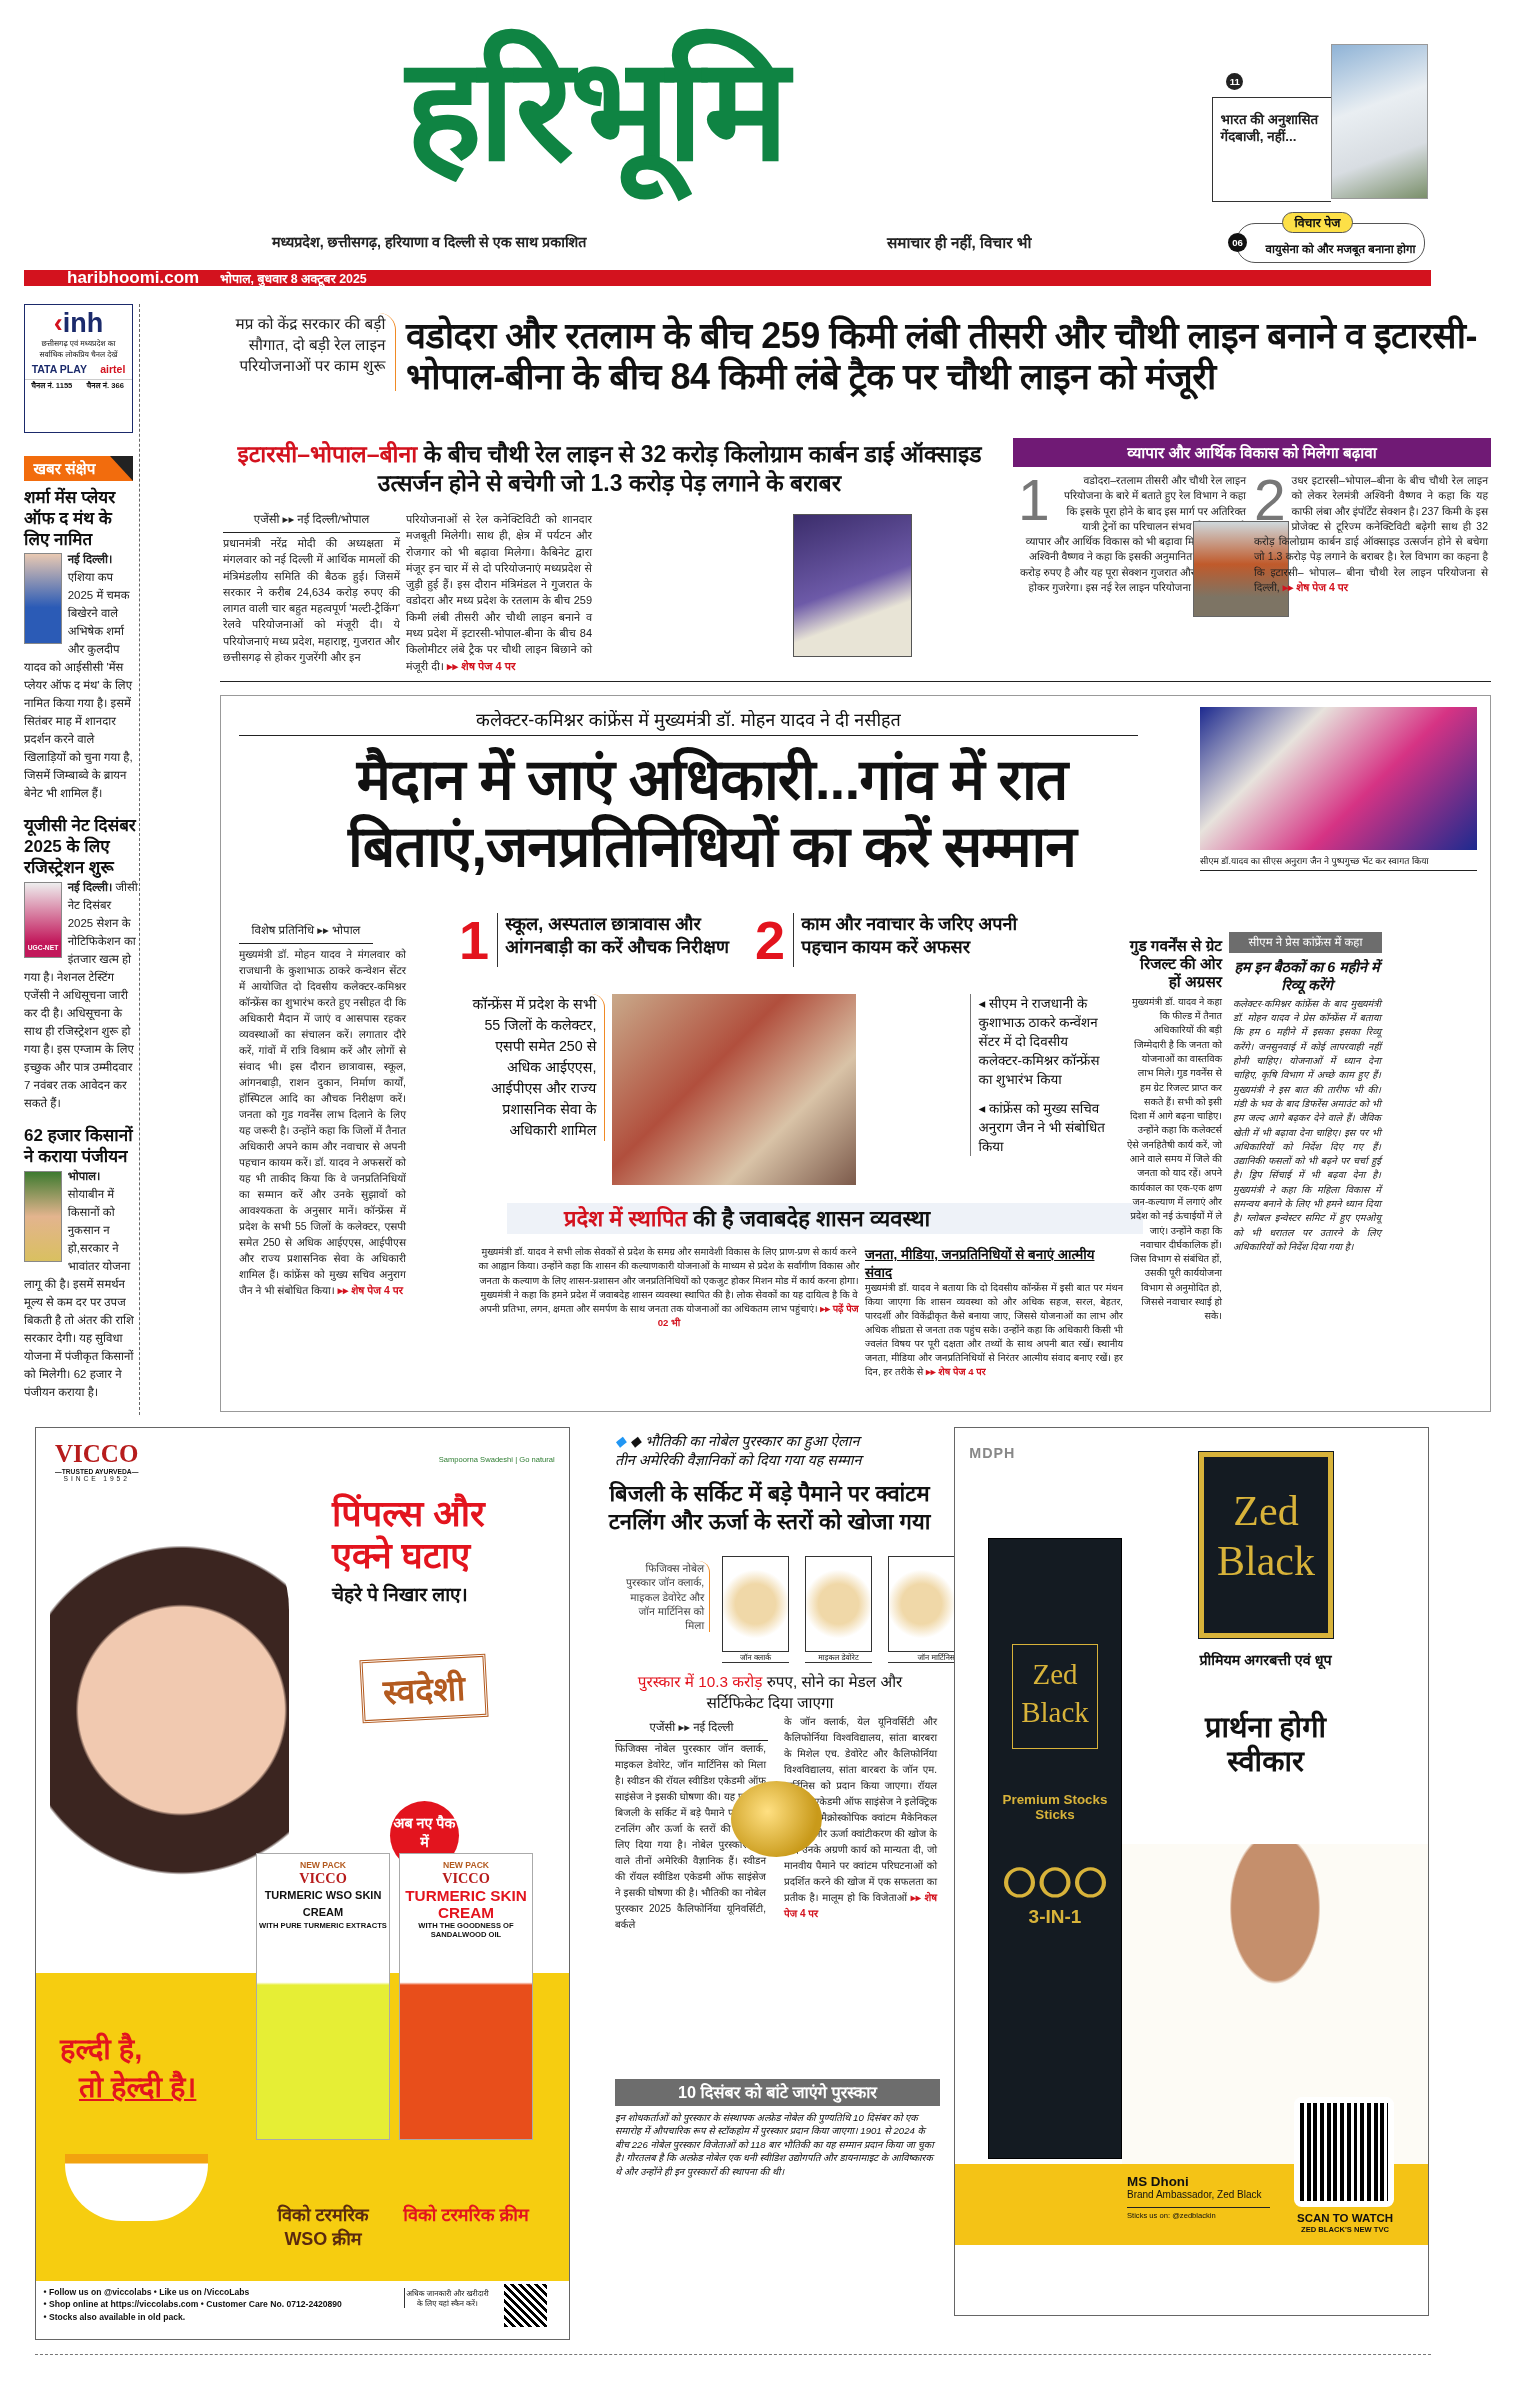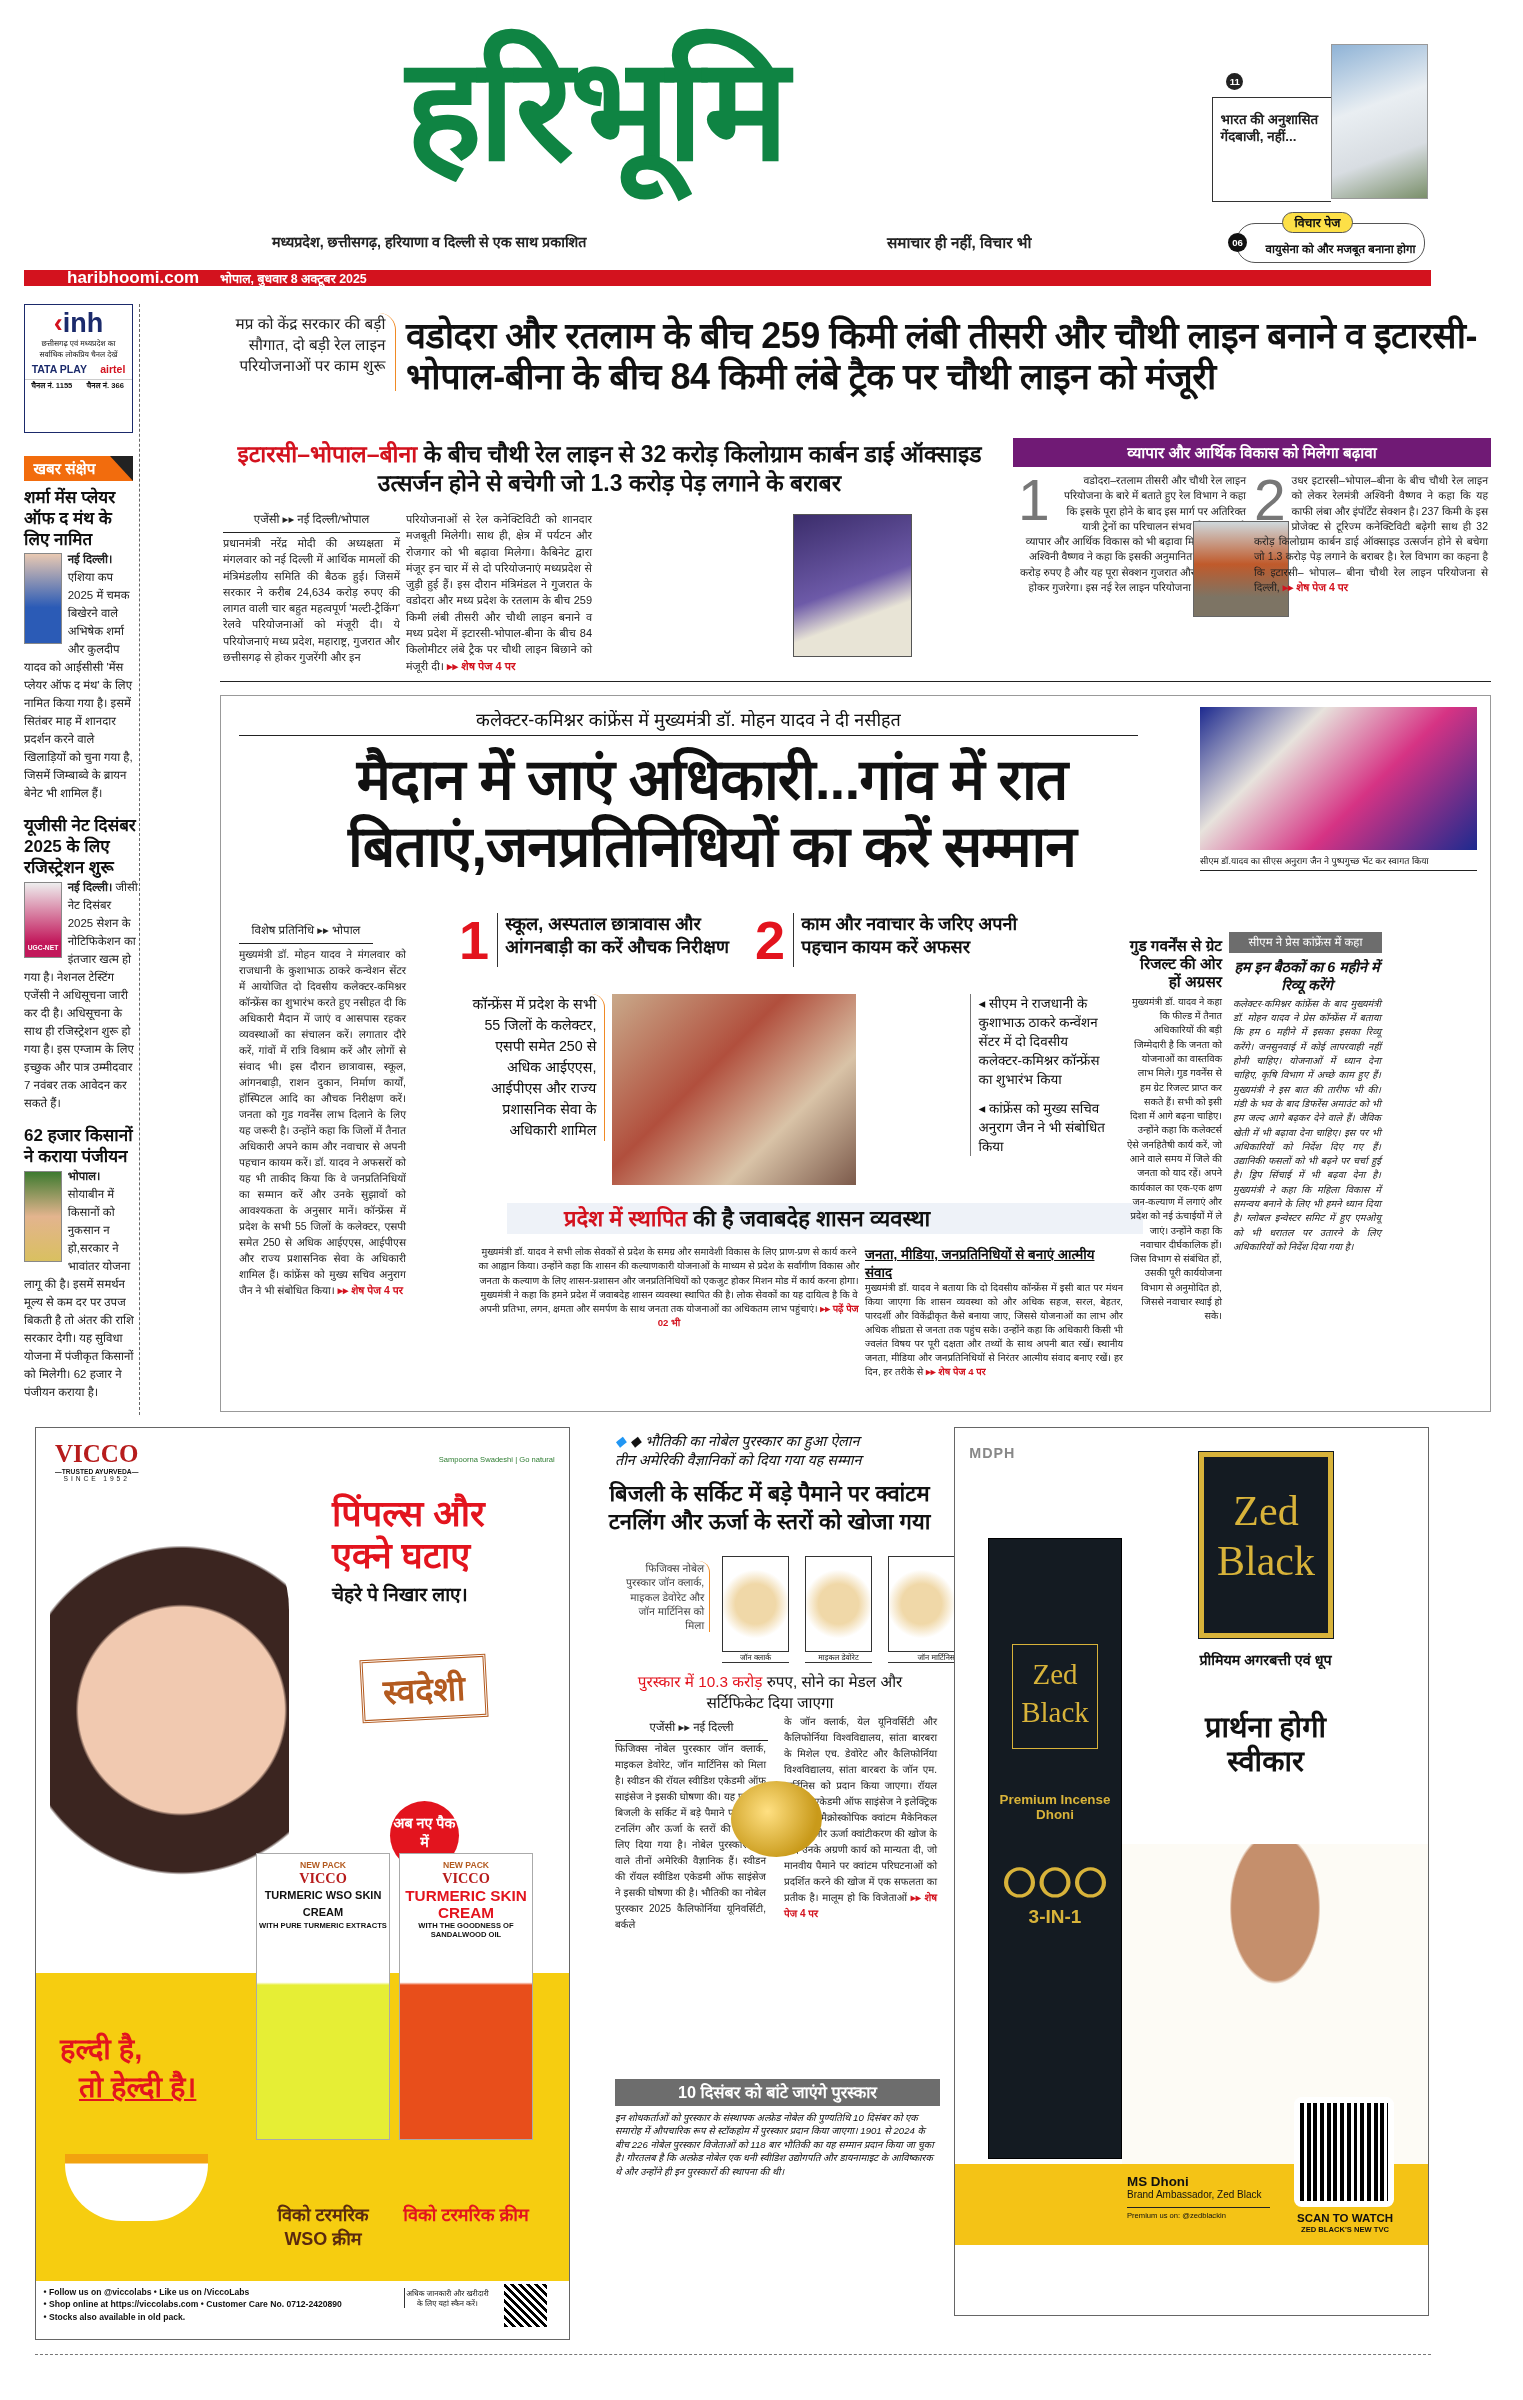--- a/index.html
+++ b/index.html
@@ -289,7 +289,7 @@
   <div style="position:absolute;left:14.3px;top:17px;color:#888;font-weight:700;font-size:14.3px;letter-spacing:1px">MDPH</div>
   <div style="position:absolute;left:33px;top:110px;width:134px;height:621px;background:#141b22;border:1px solid #000;text-align:center">
     <div style="margin:105px auto 0;width:86px;height:105px;border:1.9px solid #d8b33a;color:#d8b33a;font-family:'Liberation Serif',serif;font-size:29px;line-height:38px;padding-top:9.6px">Zed Black</div>
-    <div style="color:#d8b33a;font-weight:700;font-size:13.4px;margin-top:43px">Premium Incense Dhoni</div>
+    <div style="color:#d8b33a;font-weight:700;font-size:13.4px;margin-top:43px">Premium Stocks Sticks</div>
     <div style="color:#d8b33a;font-size:40px;margin-top:38px">ⵔⵔⵔ</div>
     <div style="color:#d8b33a;font-weight:900;font-size:19px">3-IN-1</div>
   </div>

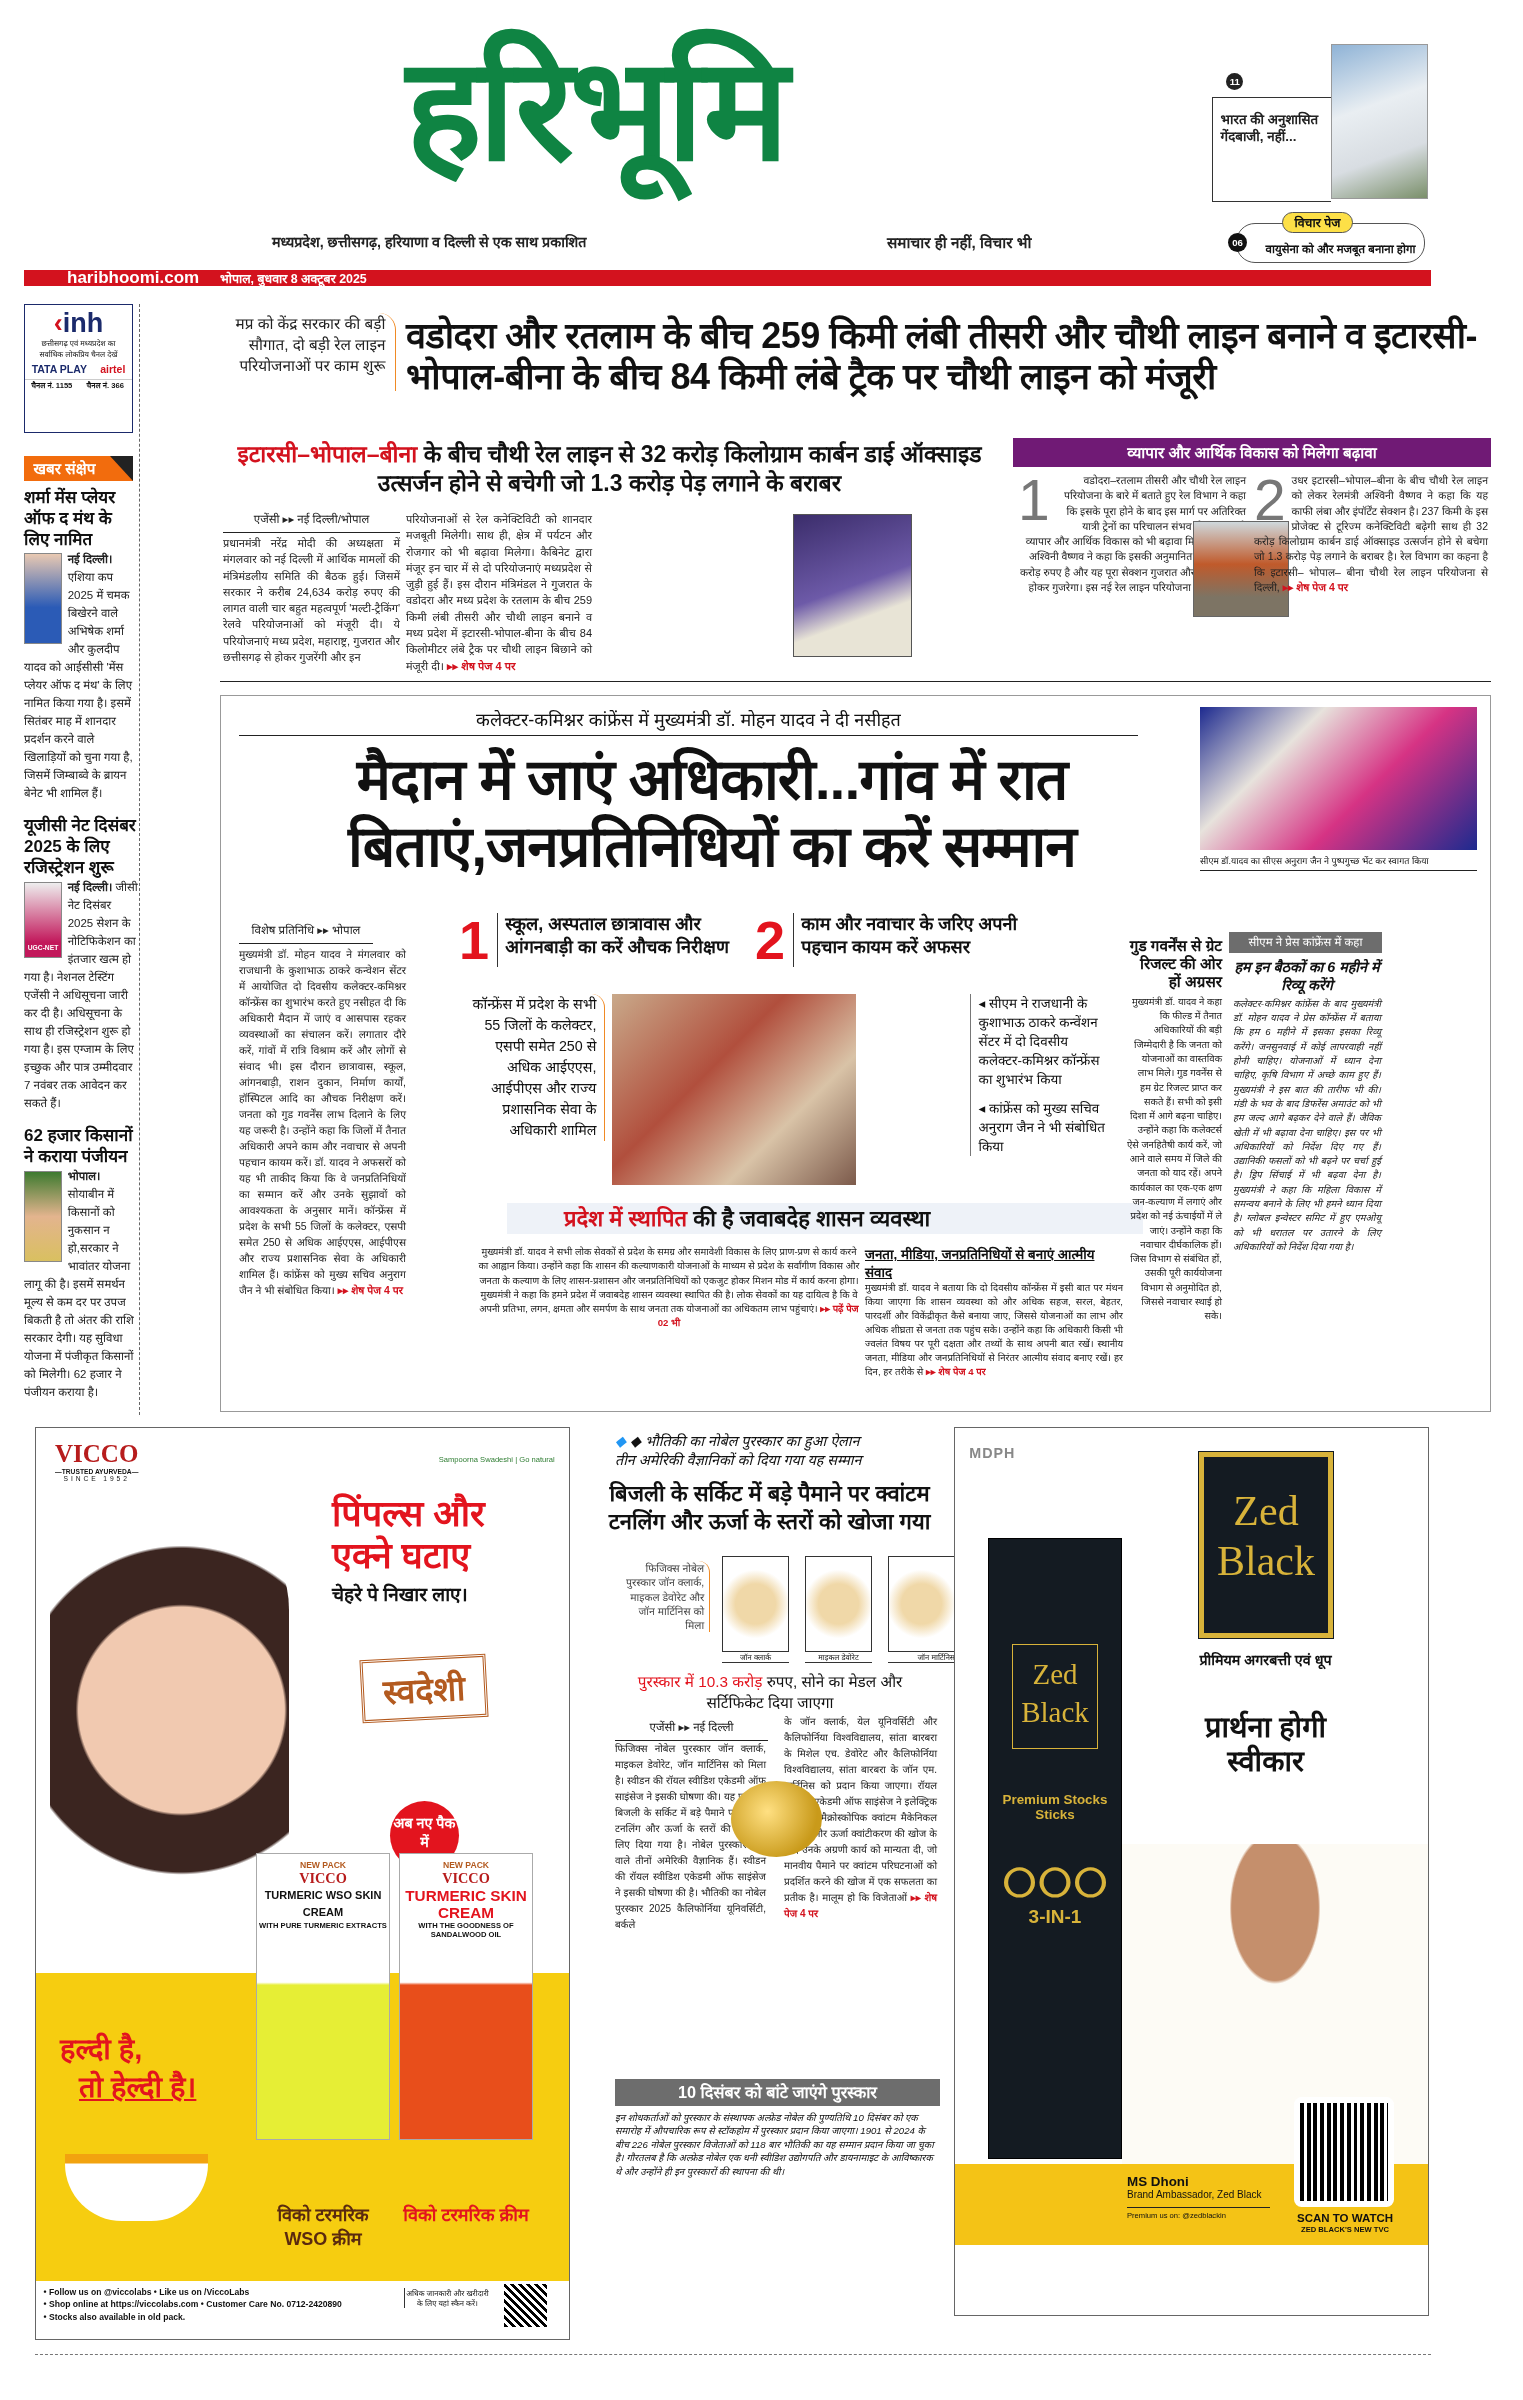--- a/index.html
+++ b/index.html
@@ -301,7 +301,7 @@
   <div style="position:absolute;left:172px;top:746px;width:143px">
     <div style="font-weight:700;font-size:13.4px">MS Dhoni</div>
     <div style="font-size:10px;border-bottom:1px solid #222;padding-bottom:7px">Brand Ambassador, Zed Black</div>
-    <div style="font-size:7.6px;margin-top:2.9px">Premium us on: @zedblackin</div>
+    <div style="font-size:7.6px;margin-top:2.9px">Sticks us on: @zedblackin</div>
   </div>
   <div style="position:absolute;left:339px;top:669px;width:100px;height:110px;background:#fff;border-radius:7.6px;padding:5.7px">
       <div style="width:100%;height:100%;background:repeating-linear-gradient(90deg,#000 0 3.8px,#fff 3.8px 6.7px),#000"></div>

